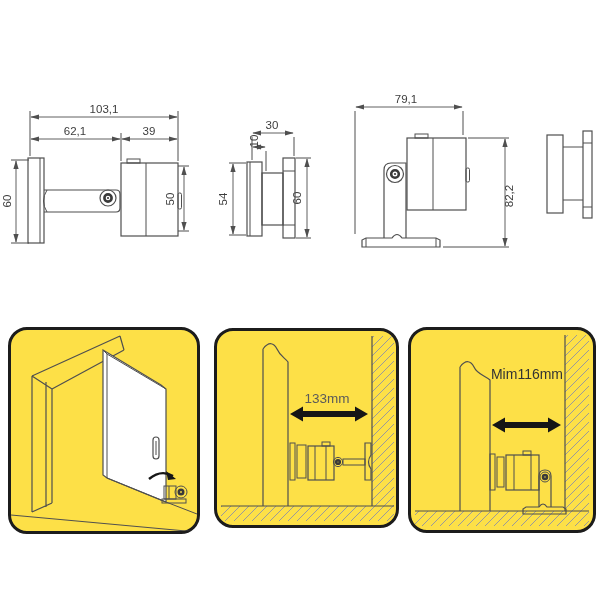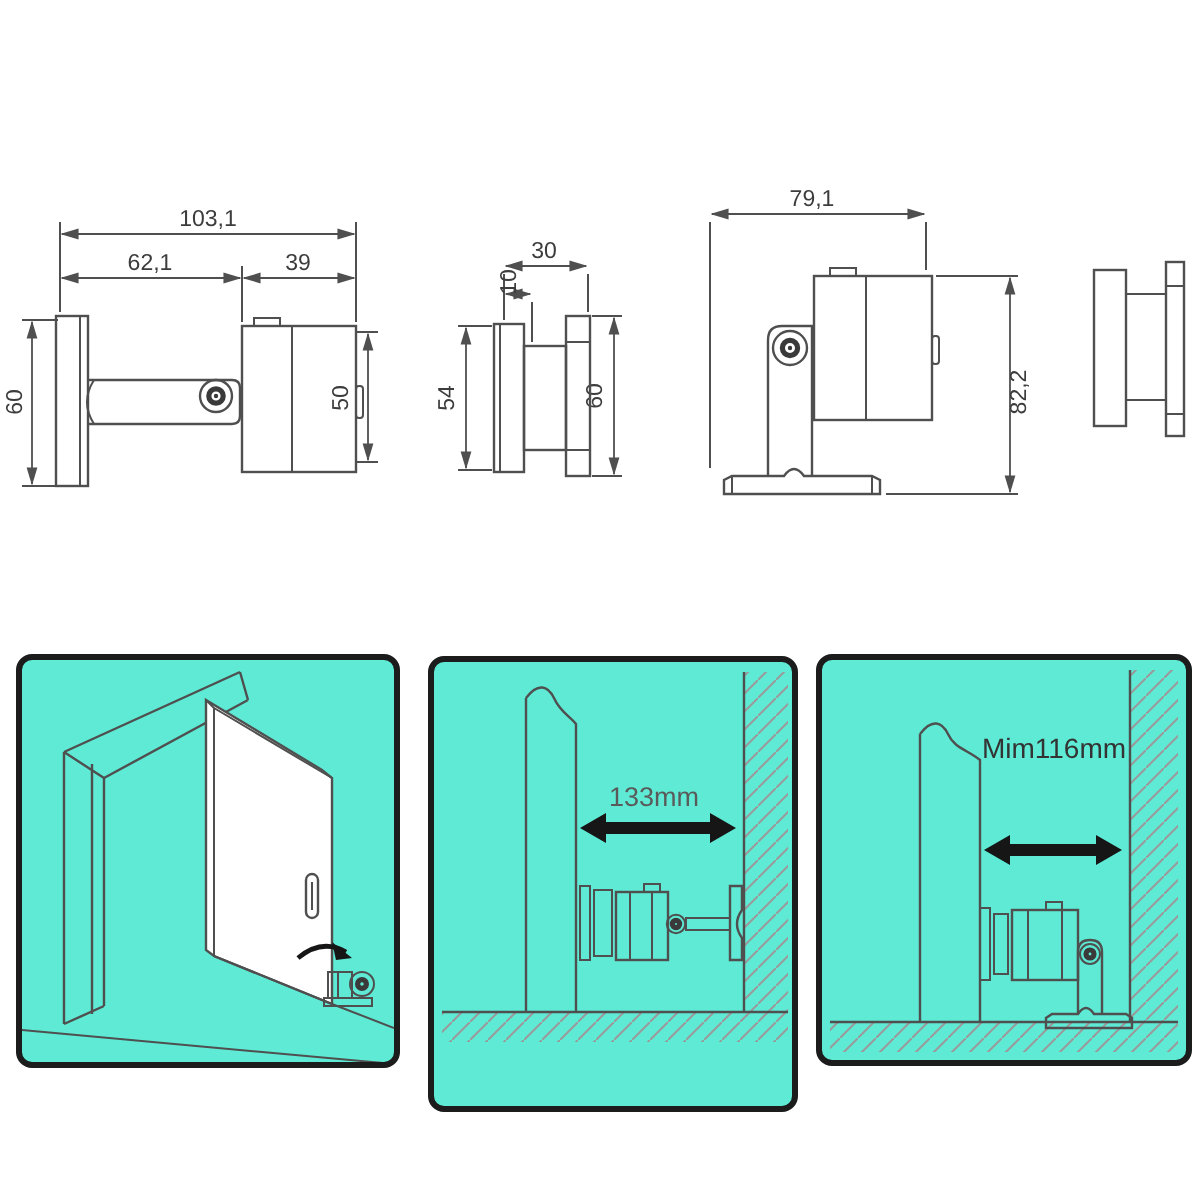--- a/index.html
+++ b/index.html
@@ -12,7 +12,7 @@
   .dim-text{font-family:"Liberation Sans",sans-serif;font-size:11.5px;fill:#3c3c3c;}
   .screw-core{fill:none;stroke:#3a3a3a;stroke-width:2.6;}
   .dot{fill:#3a3a3a;}
-  .panel{position:absolute;background:#5eead4;border:3px solid #1c1c1c;border-radius:8px;box-sizing:border-box;}
+  .panel{position:absolute;background:#fde047;border:3px solid #1c1c1c;border-radius:19px;box-sizing:border-box;}
   .p1{left:8px;top:327px;width:192px;height:207px;}
   .p2{left:214px;top:328px;width:185px;height:228px;}
   .p3{left:408px;top:327px;width:188px;height:206px;}

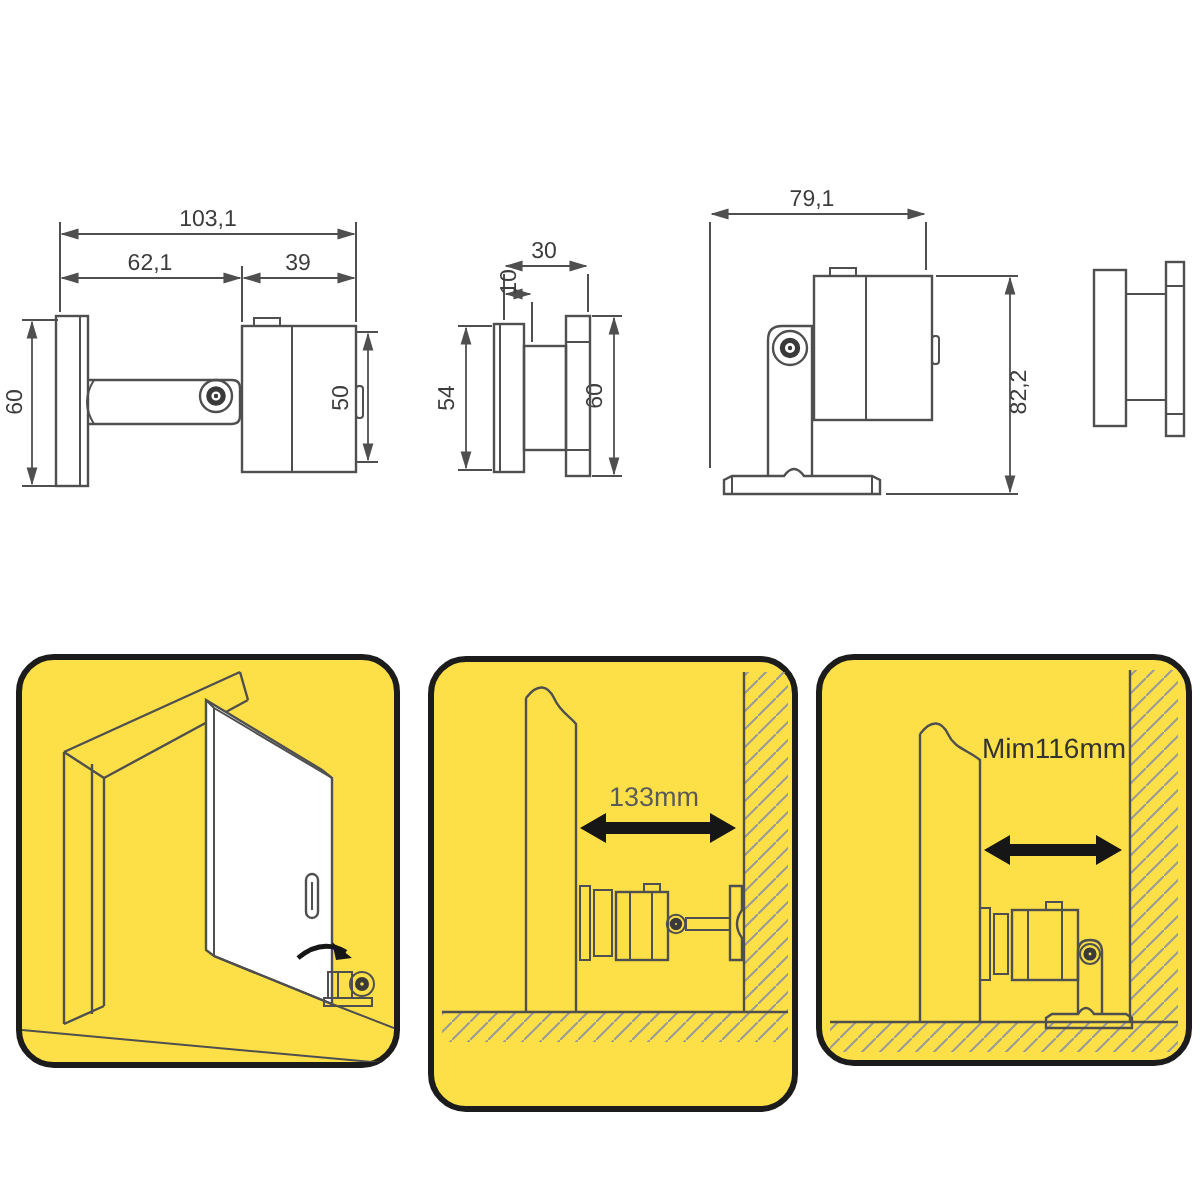--- a/index.html
+++ b/index.html
@@ -14,7 +14,7 @@
   .dot{fill:#3a3a3a;}
   .panel{position:absolute;background:#fde047;border:3px solid #1c1c1c;border-radius:19px;box-sizing:border-box;}
   .p1{left:8px;top:327px;width:192px;height:207px;}
-  .p2{left:214px;top:328px;width:185px;height:228px;}
+  .p2{left:214px;top:328px;width:185px;height:200px;}
   .p3{left:408px;top:327px;width:188px;height:206px;}
   .cap2{font-family:"Liberation Sans",sans-serif;font-size:13.5px;fill:#5a5a5a;}
   .cap3{font-family:"Liberation Sans",sans-serif;font-size:14px;fill:#333333;}

